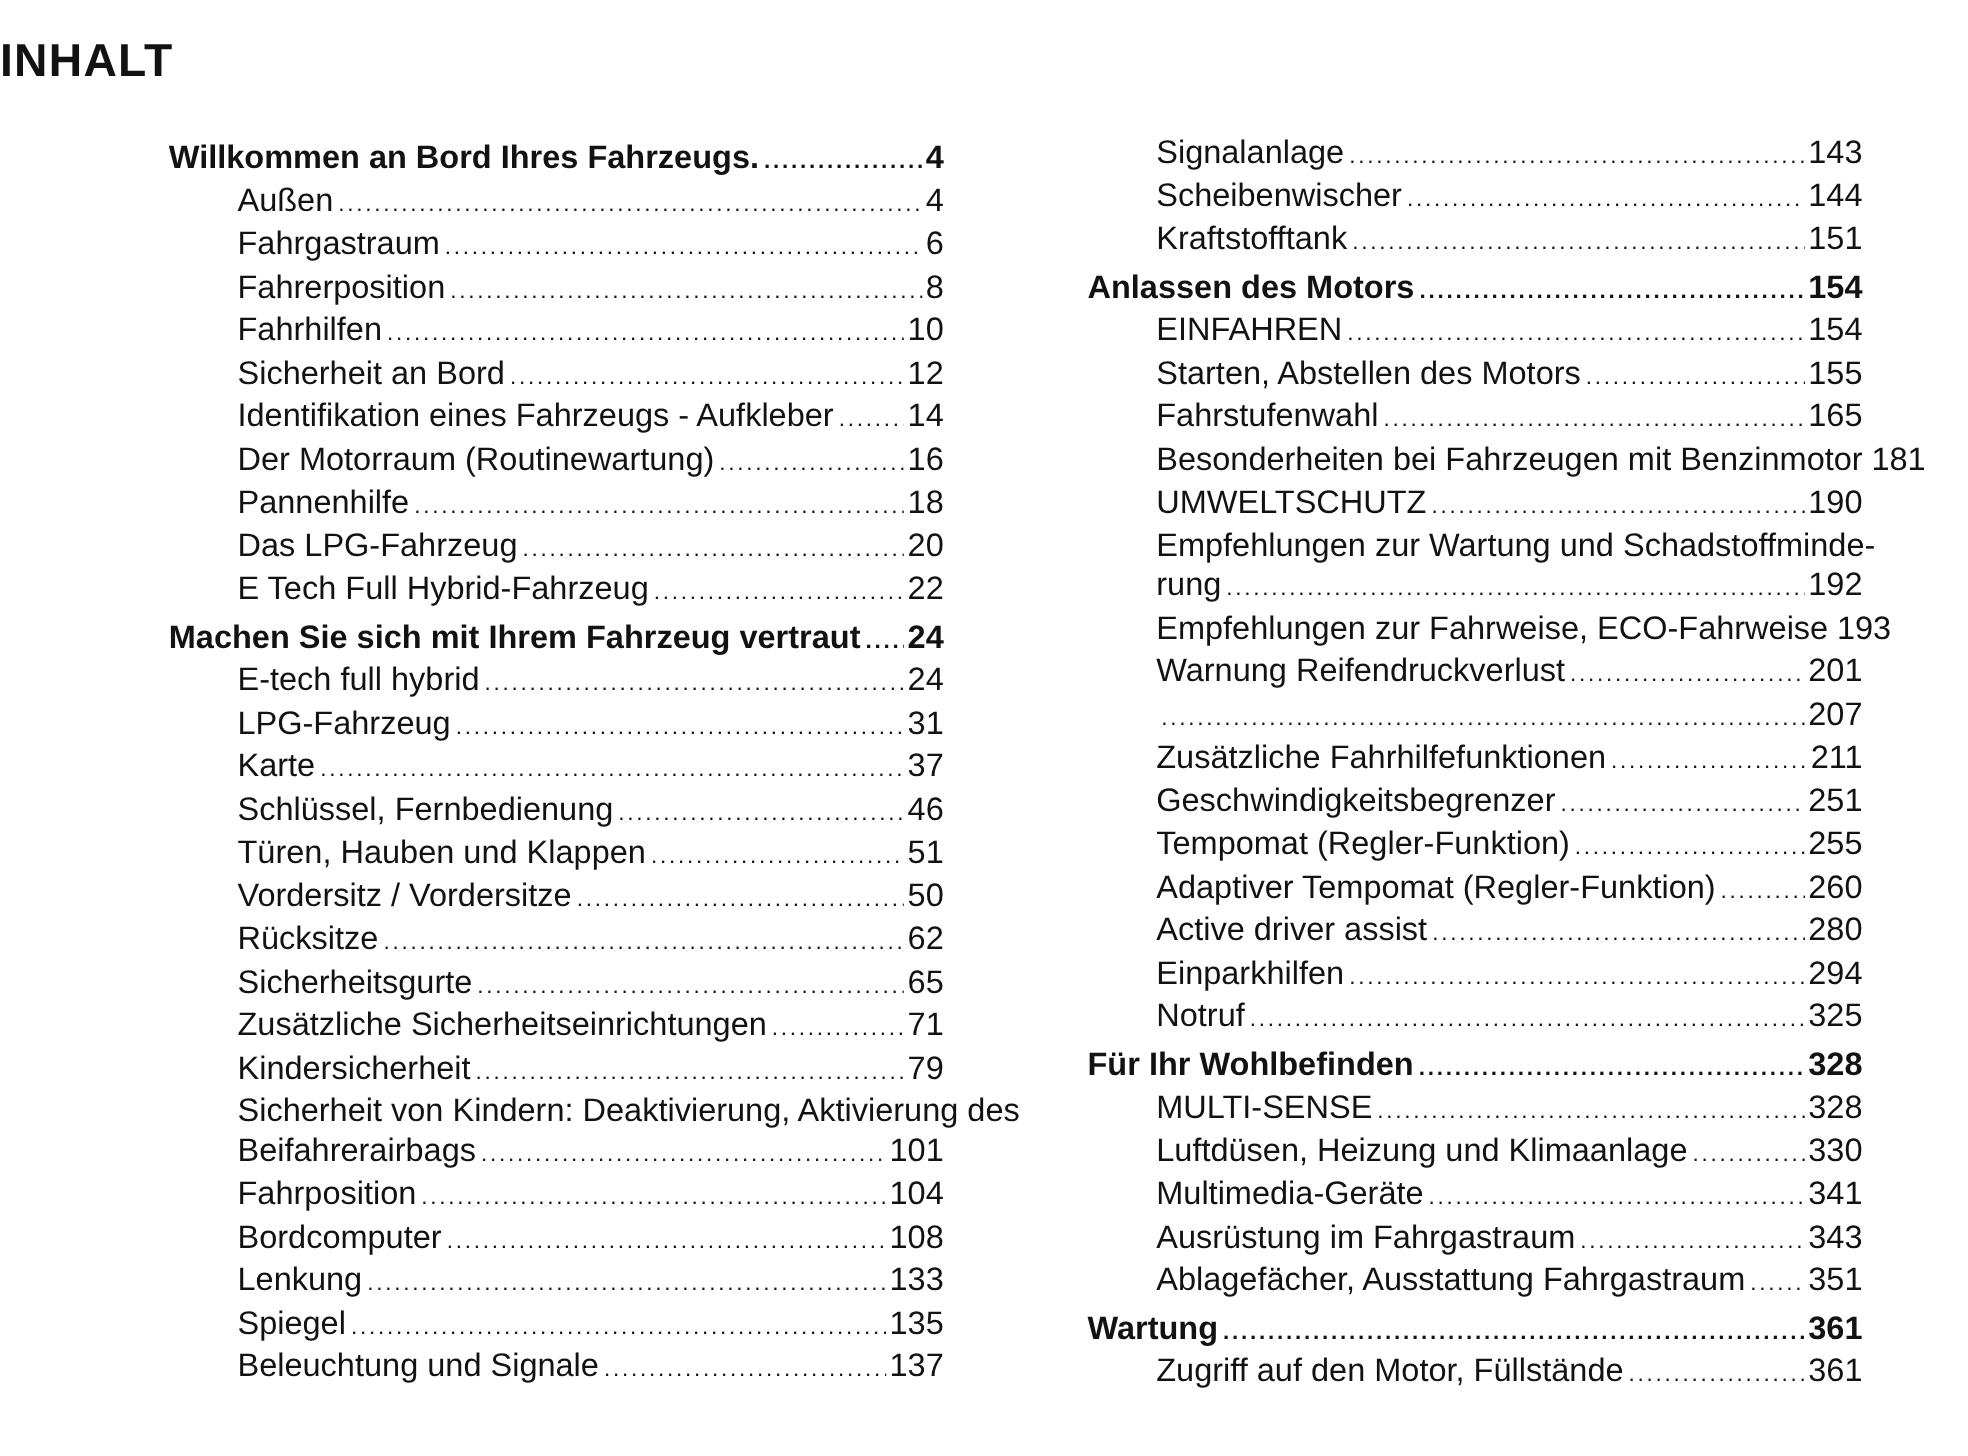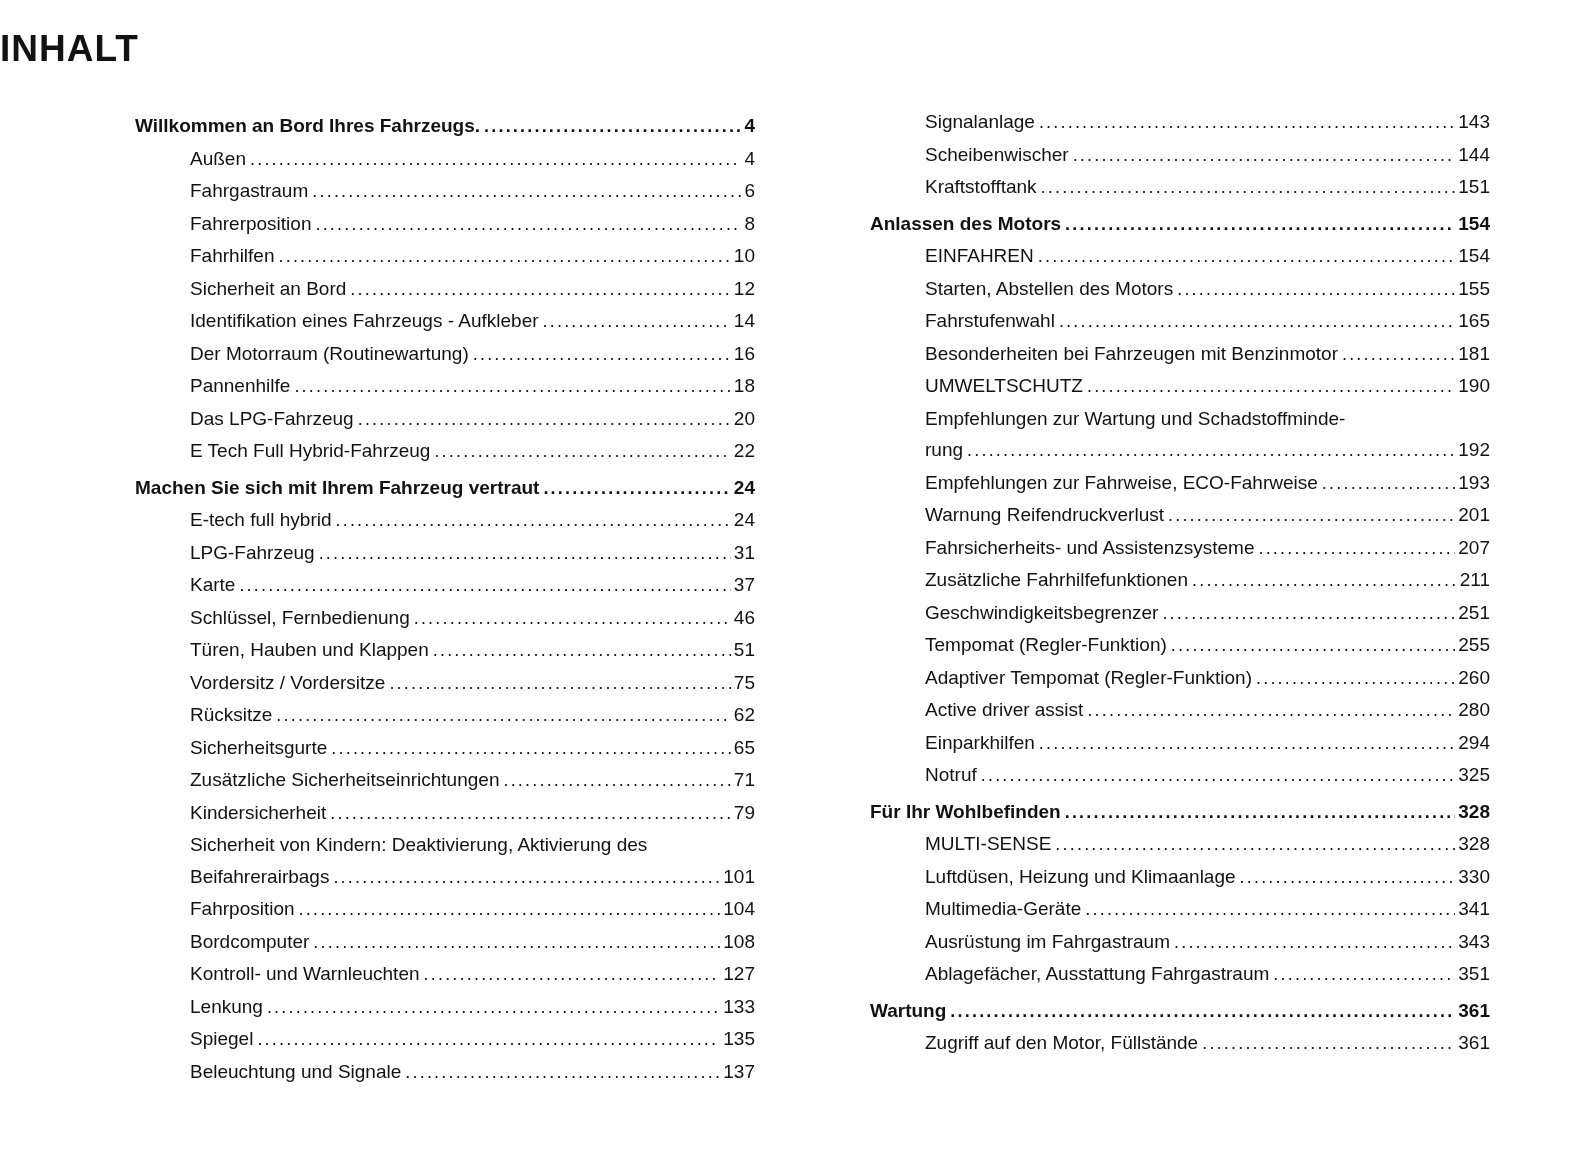--- a/index.html
+++ b/index.html
@@ -25,7 +25,7 @@
   }
   .col{flex:0 0 620px;width:620px;}
   .row{
-    font-size:19px;
+    font-size:26px;
     line-height:31.5px;
   }
   .row:not(.section){padding-left:55px;}

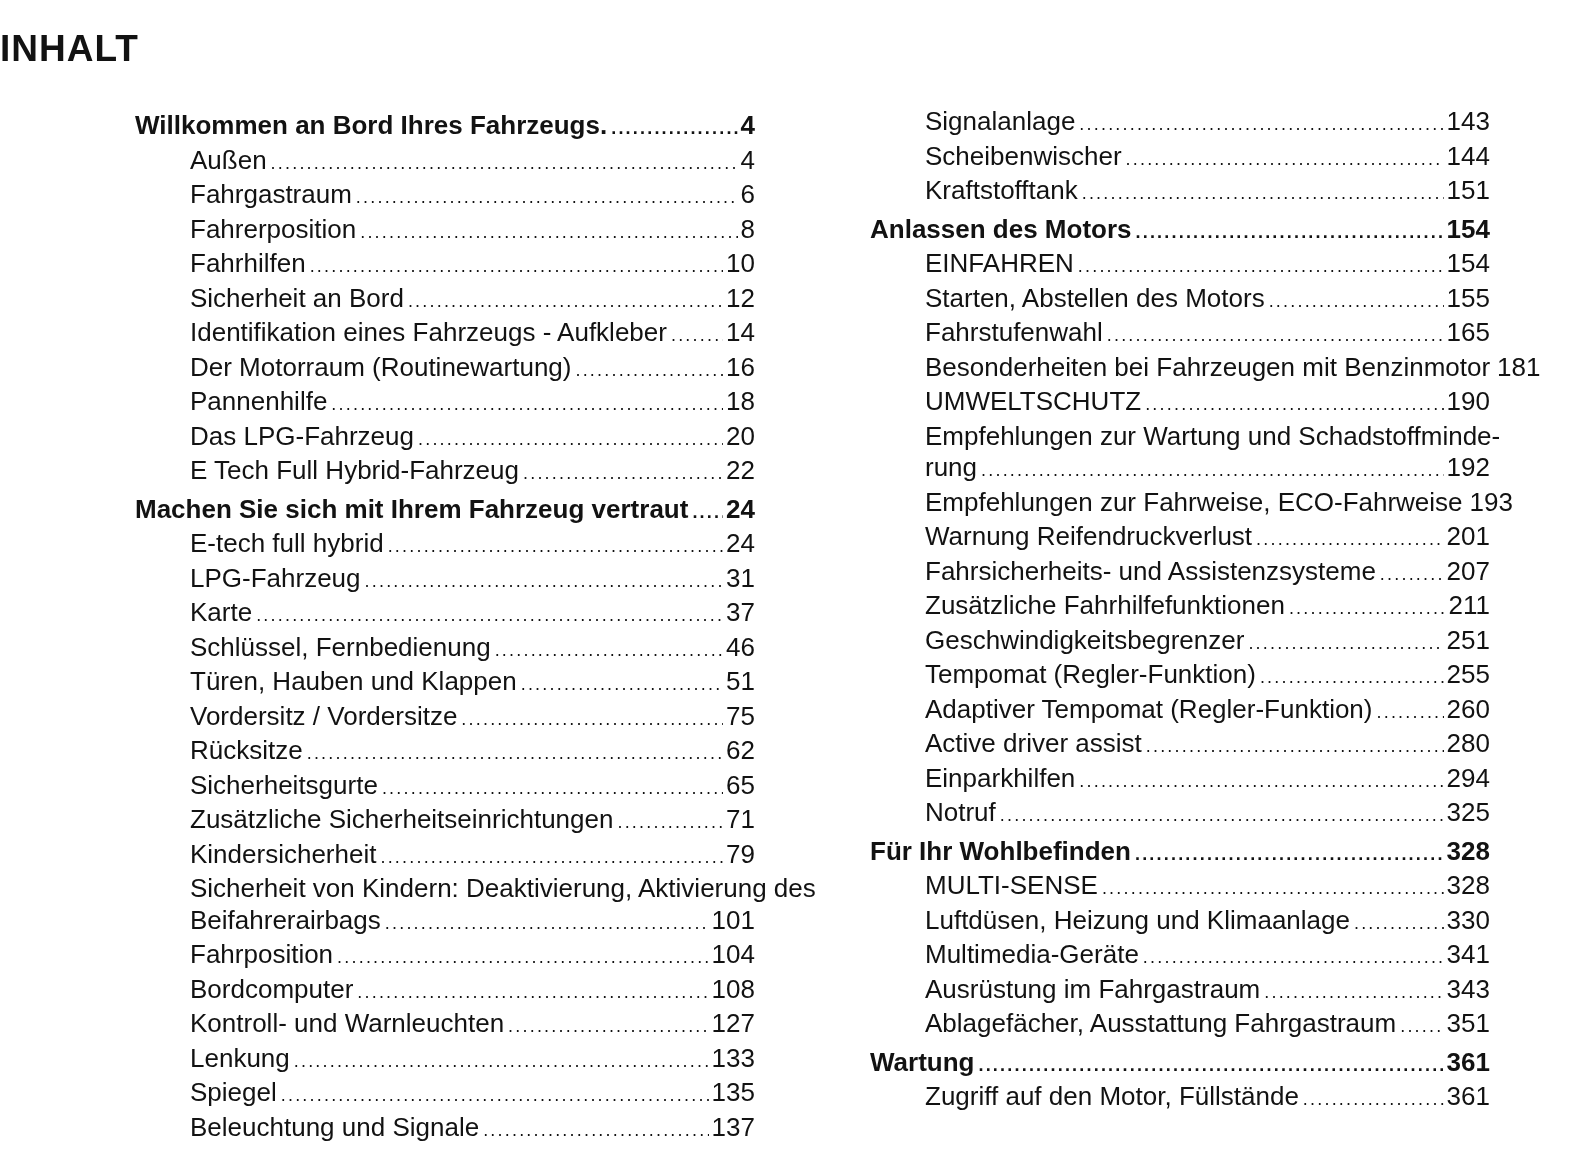--- a/index.html
+++ b/index.html
@@ -346,7 +346,6 @@
         </div>
         <div class="row">
           <div class="leader">
-            <span class="label">Fahrsicherheits- und Assistenzsysteme</span>
             <span class="dots"></span>
             <span class="page-num">207</span>
           </div>

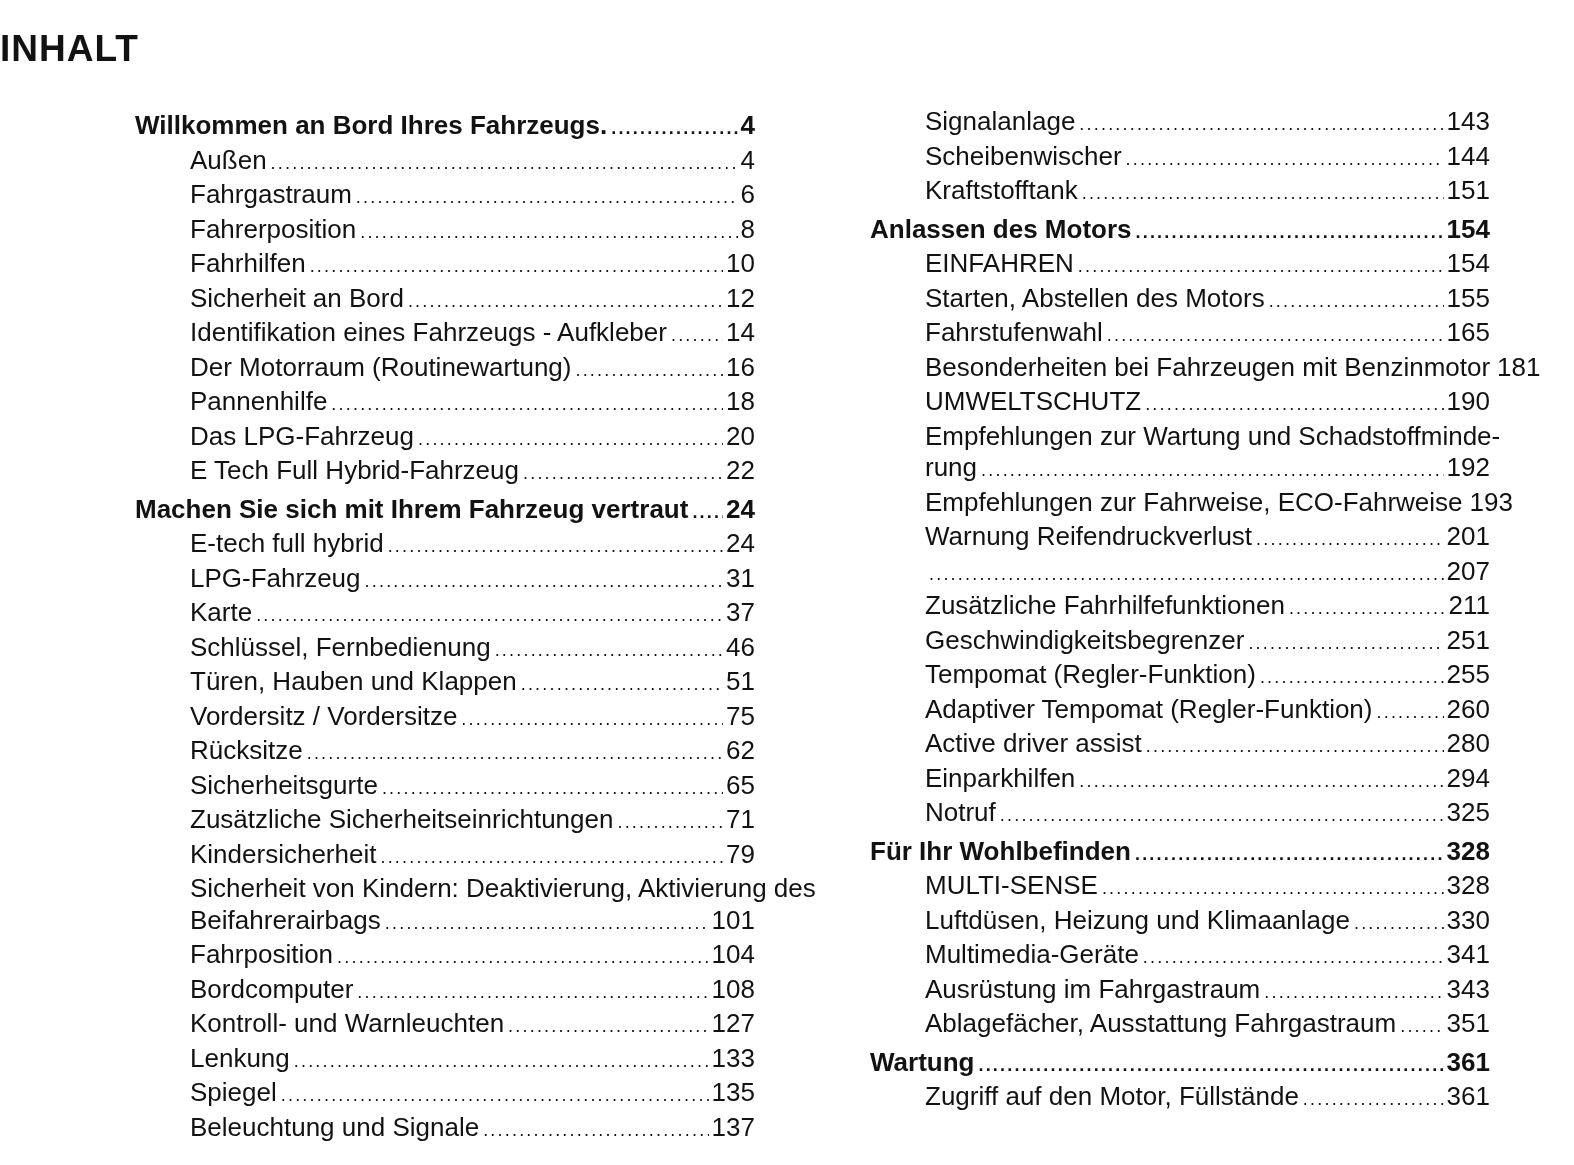--- a/index.html
+++ b/index.html
@@ -176,7 +176,7 @@
           <div class="leader">
             <span class="label">Vordersitz / Vordersitze</span>
             <span class="dots"></span>
-            <span class="page-num">75</span>
+            <span class="page-num">50</span>
           </div>
         </div>
         <div class="row">

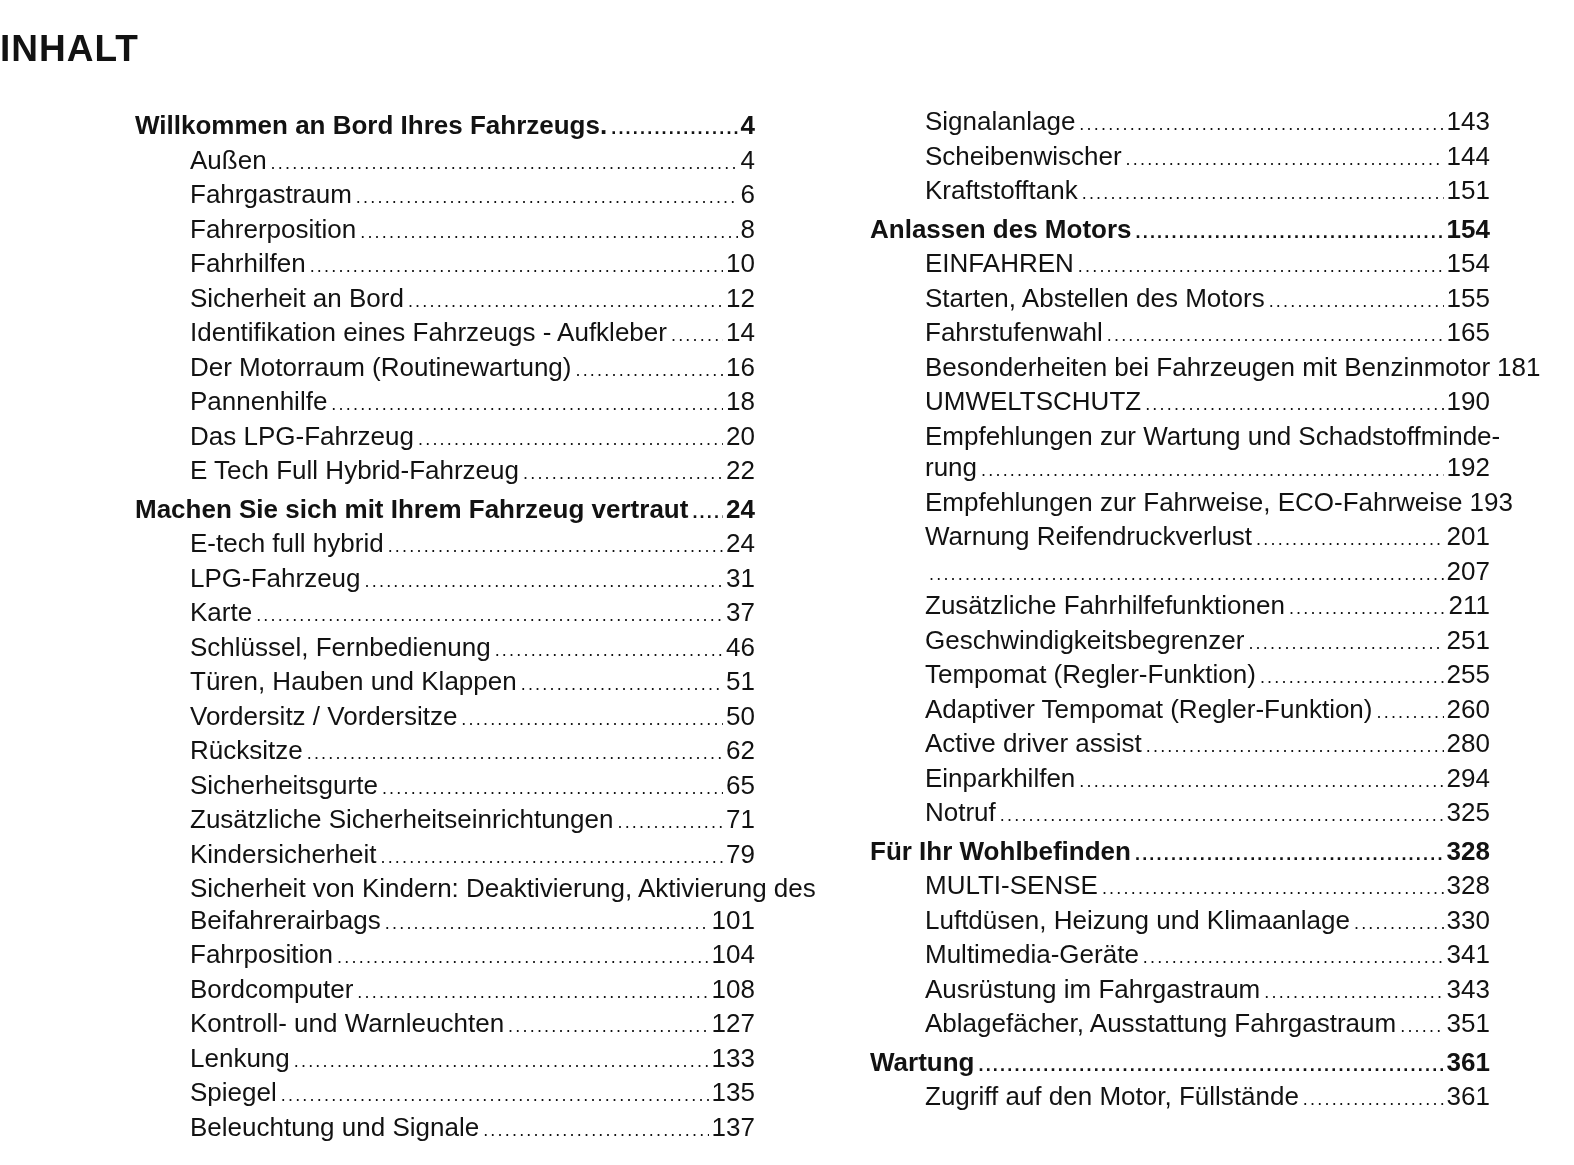--- a/index.html
+++ b/index.html
@@ -231,13 +231,6 @@
         </div>
         <div class="row">
           <div class="leader">
-            <span class="label">Kontroll- und Warnleuchten</span>
-            <span class="dots"></span>
-            <span class="page-num">127</span>
-          </div>
-        </div>
-        <div class="row">
-          <div class="leader">
             <span class="label">Lenkung</span>
             <span class="dots"></span>
             <span class="page-num">133</span>

